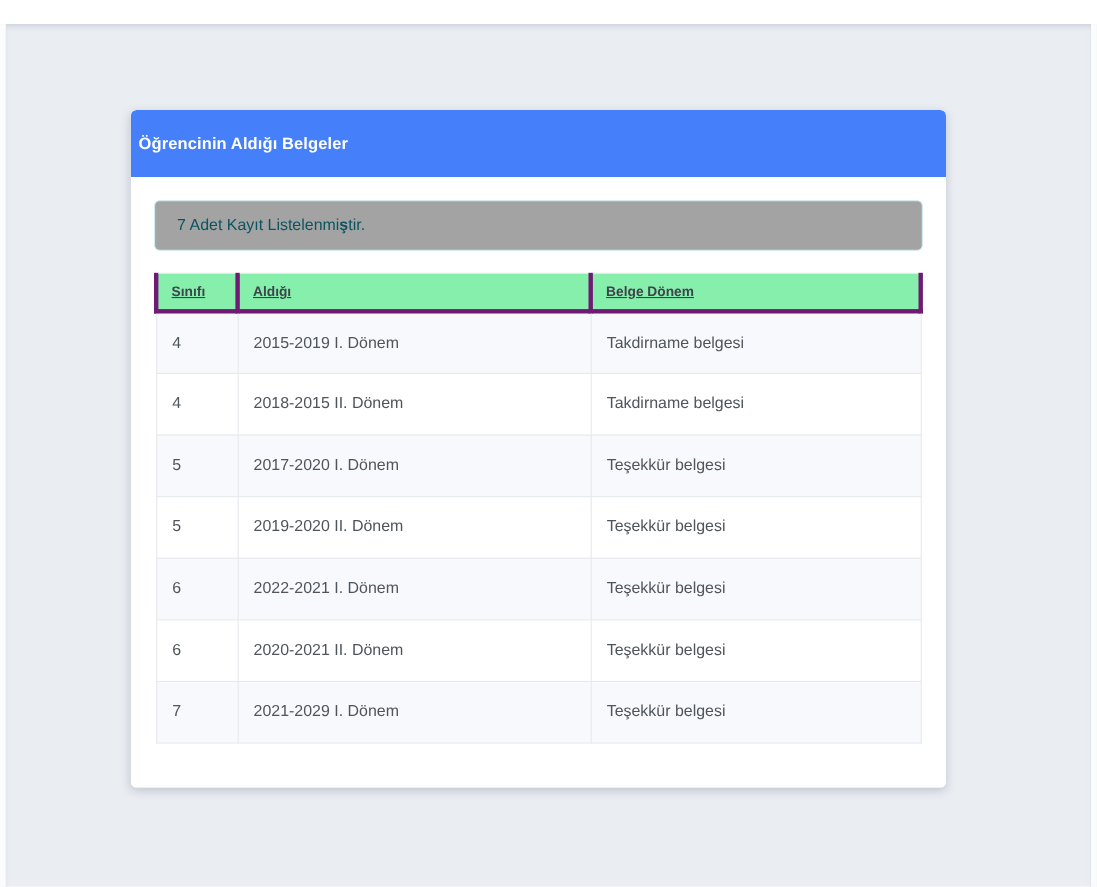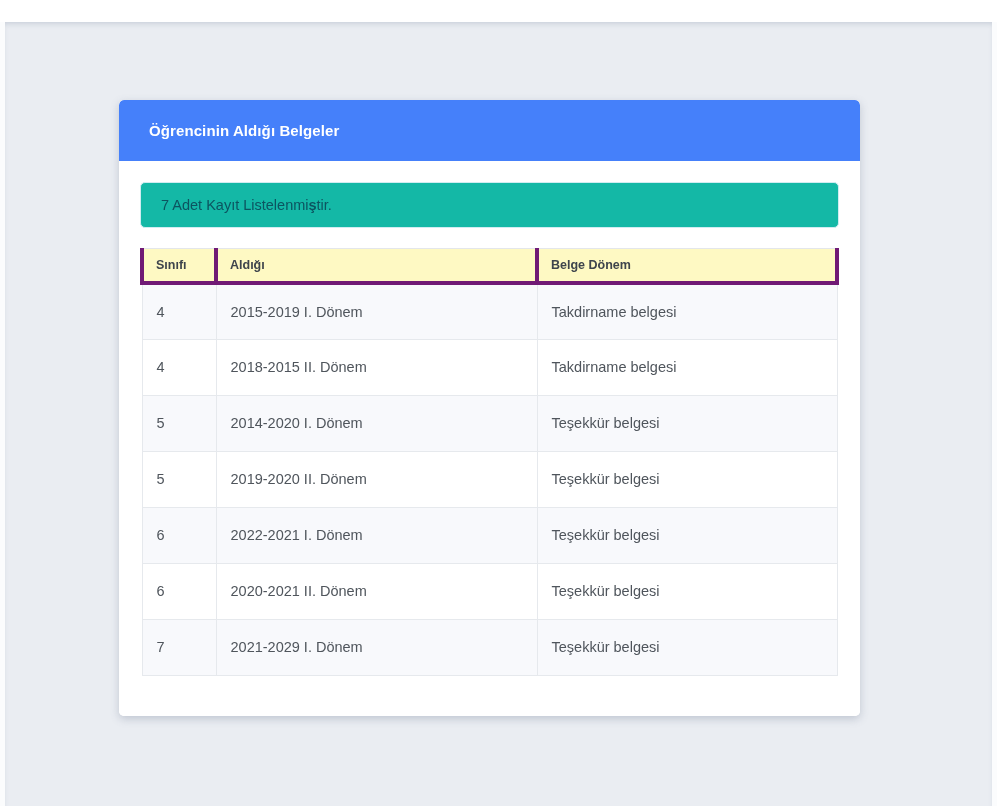--- a/index.html
+++ b/index.html
@@ -53,7 +53,7 @@
     height: 61px;
     display: flex;
     align-items: center;
-    padding: 0 30px;
+    padding: 0 7px;
     border-radius: 5px 5px 0 0;
   }
   #card-header .title {

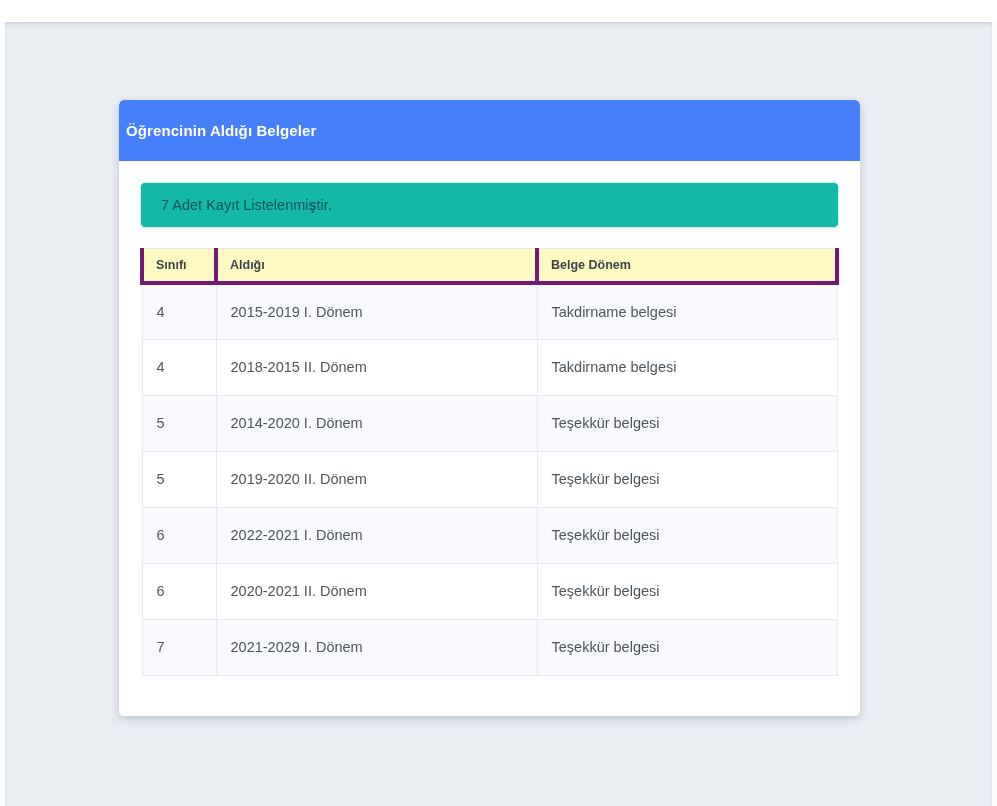--- a/index.html
+++ b/index.html
@@ -70,7 +70,7 @@
 
   
   .alert-info {
-    background: #14b8a6;
+    background: #a3a3a3;
     color: #0c5460;
     border: 1px solid #d1ecf1;
     border-radius: 5px;

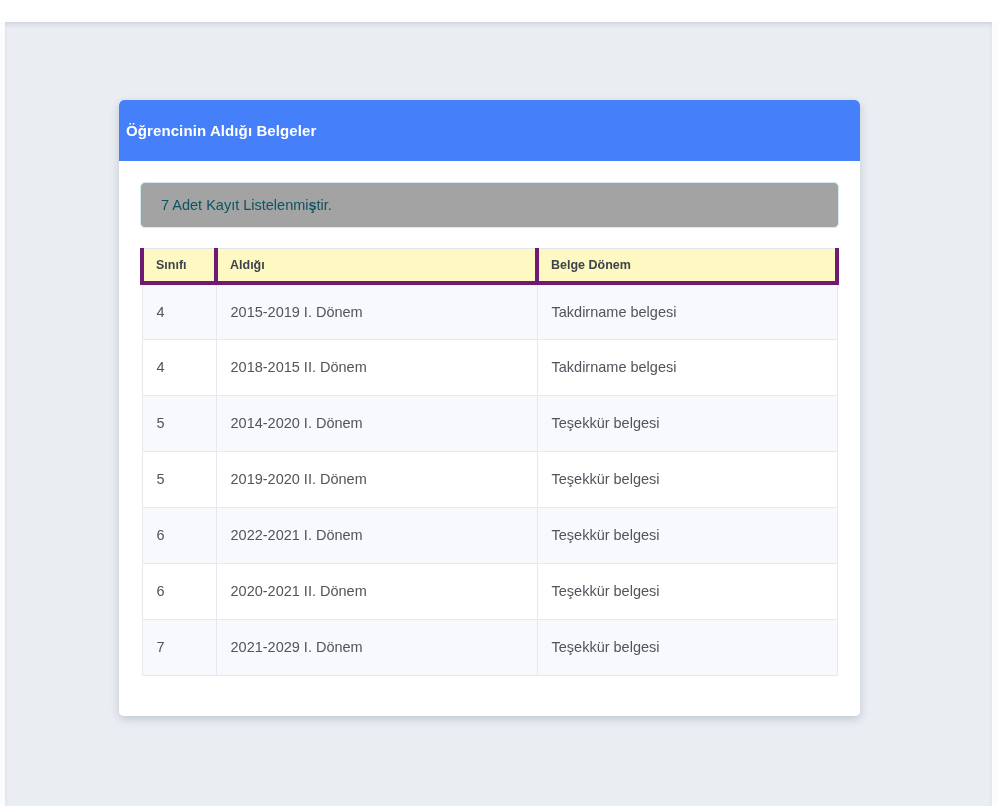--- a/index.html
+++ b/index.html
@@ -88,7 +88,7 @@
     color: #50555c;
   }
   table.data-table thead th {
-    background: #fef9c3;
+    background: #86efac;
     color: #3e444c;
     font-weight: bold;
     font-size: 12.5px;
@@ -97,6 +97,7 @@
     border: 4px solid #701a75;
     border-top: 1px solid #e3e6ea;
     white-space: nowrap;
+    text-decoration: underline;
   }
   table.data-table tbody td {
     padding: 8px 14px;

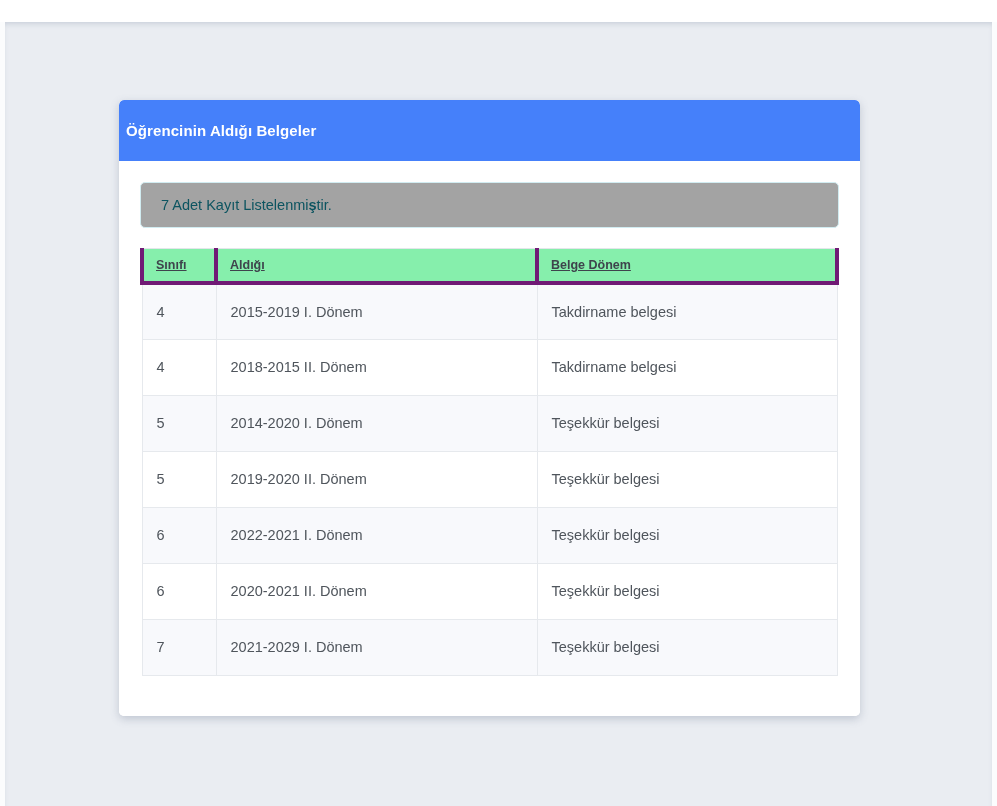--- a/index.html
+++ b/index.html
@@ -157,7 +157,7 @@
           </tr>
           <tr>
             <td>5</td>
-            <td>2014-2020 I. Dönem</td>
+            <td>2017-2020 I. Dönem</td>
             <td>Teşekkür belgesi</td>
           </tr>
           <tr>

